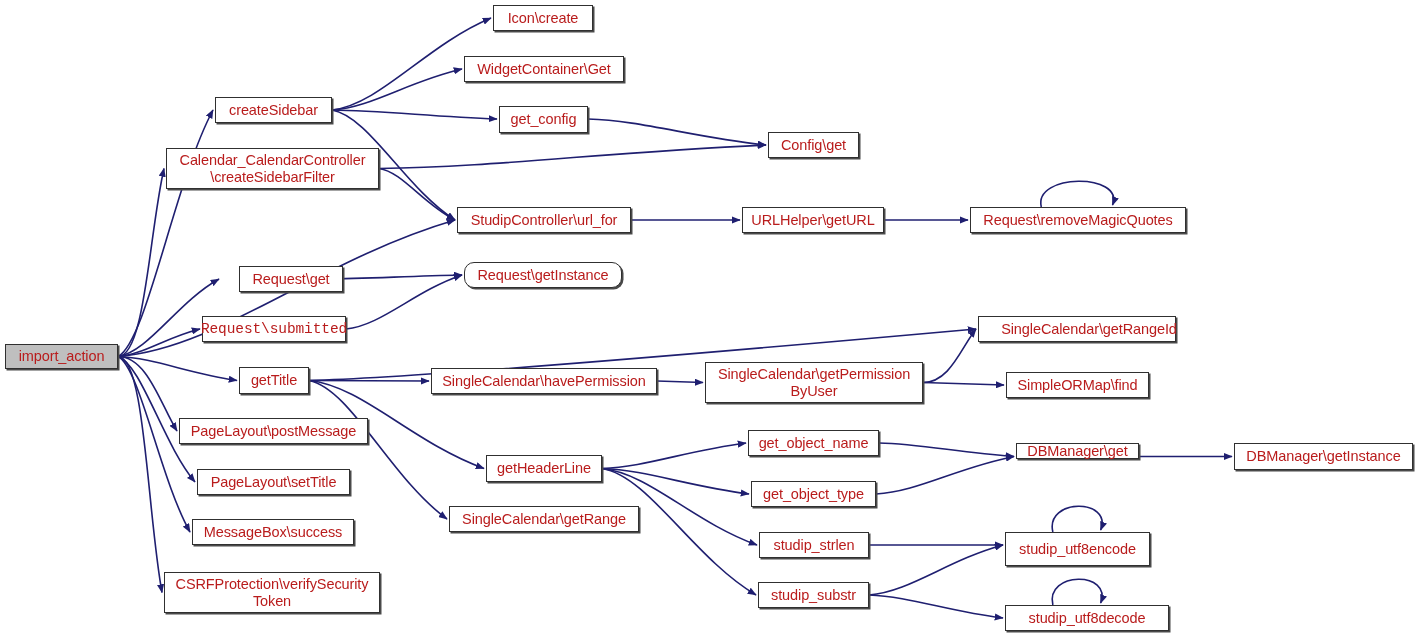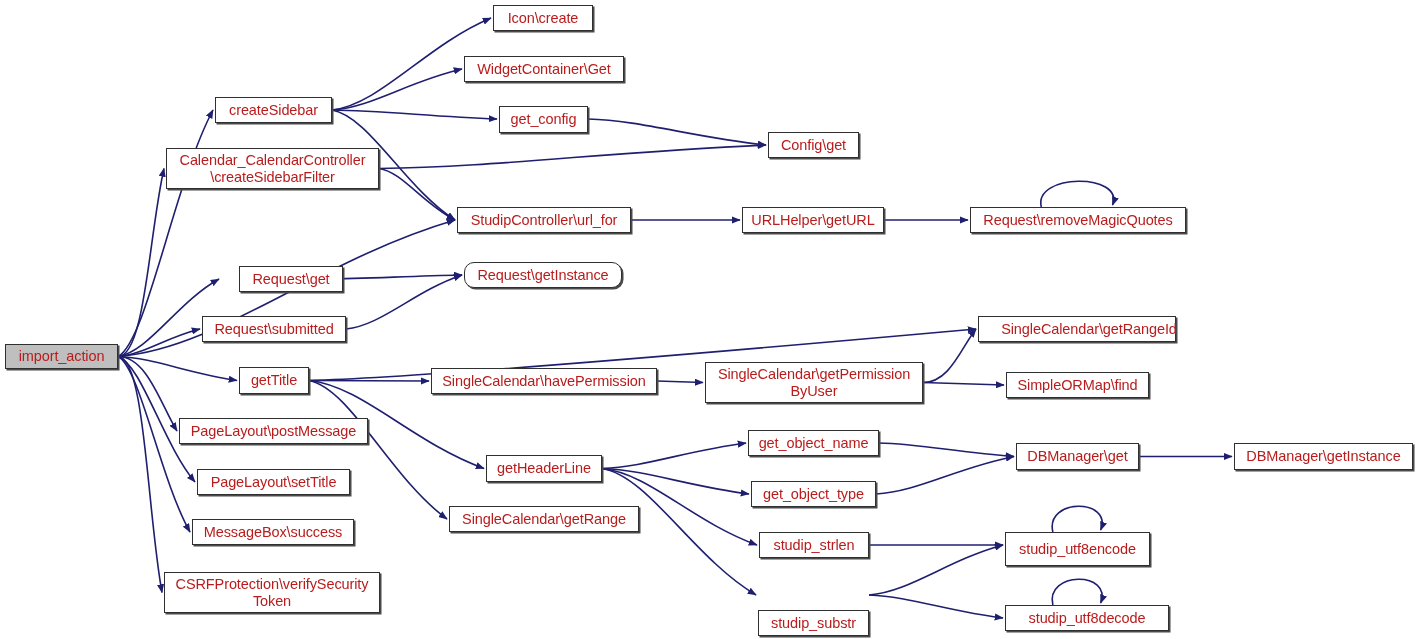--- a/index.html
+++ b/index.html
@@ -107,7 +107,7 @@
       <div class="node" style="left: 464px; top: 262px; width: 158px; height: 26px; border-radius: 10px;">
         <span class="lbl">Request\getInstance</span>
       </div>
-      <div class="node" style="left: 202px; top: 316px; width: 144px; height: 26px;">
+      <div class="node" style="left: 202px; top: 316px; width: 144px; height: 26px; font-family: Liberation Mono, monospace;">
         <span class="lbl">Request\submitted</span>
       </div>
       <div class="node" style="left: 978px; top: 316px; width: 198px; height: 26px; padding-left: 24px;">

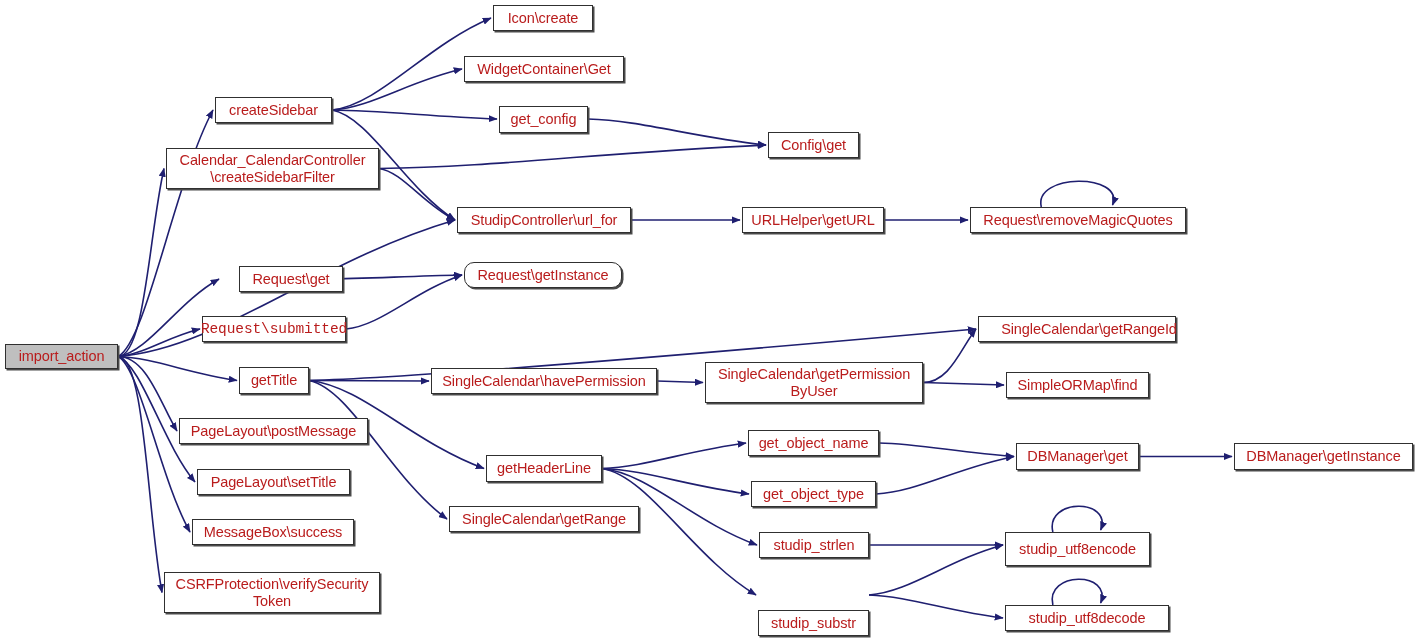--- a/index.html
+++ b/index.html
@@ -135,7 +135,7 @@
       <div class="node" style="left: 748px; top: 430px; width: 131px; height: 26px;">
         <span class="lbl">get_object_name</span>
       </div>
-      <div class="node" style="left: 1016px; top: 443px; width: 123px; height: 27px;">
+      <div class="node" style="left: 1016px; top: 443px; width: 123px; height: 16px;">
         <span class="lbl">DBManager\get</span>
       </div>
       <div class="node" style="left: 1234px; top: 443px; width: 179px; height: 27px;">

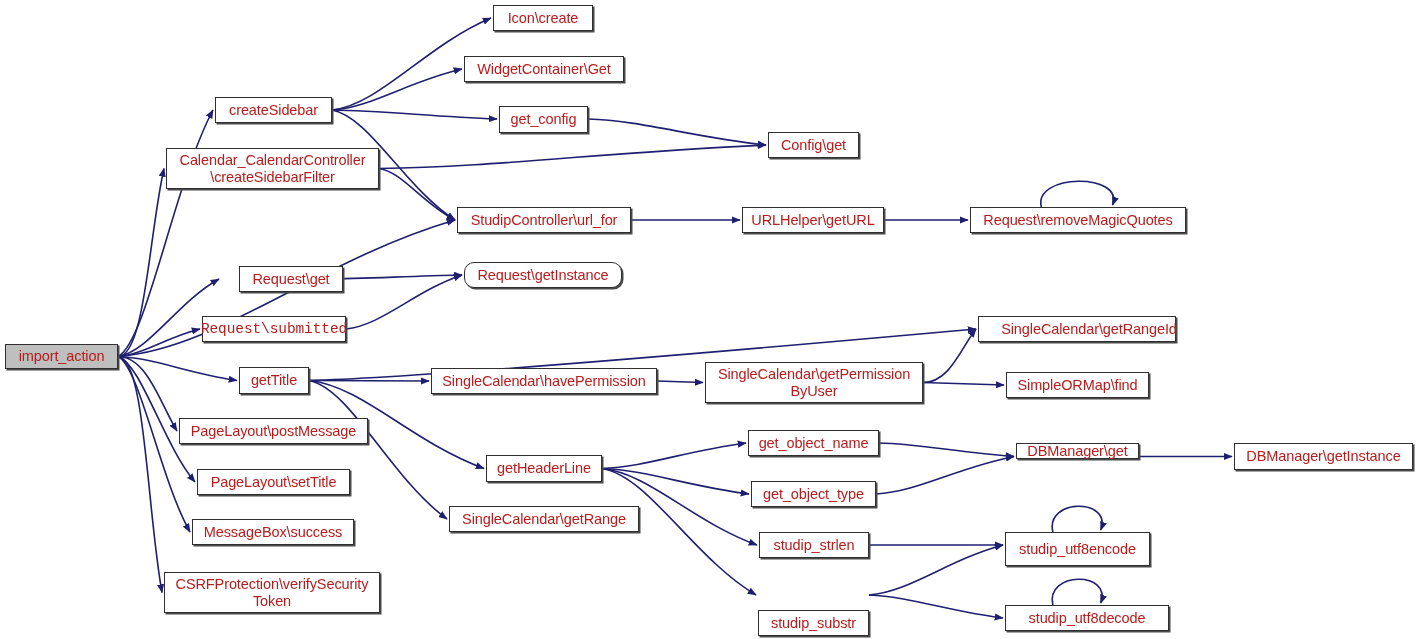--- a/index.html
+++ b/index.html
@@ -163,7 +163,7 @@
         <span class="lbl">CSRFProtection\verifySecurity
 Token</span>
       </div>
-      <div class="node" style="left: 758px; top: 582px; width: 111px; height: 26px; margin-top: 28px;">
+      <div class="node" style="left: 758px; top: 582px; width: 111px; height: 26px;">
         <span class="lbl">studip_substr</span>
       </div>
       <div class="node" style="left: 1005px; top: 605px; width: 164px; height: 26px;">

